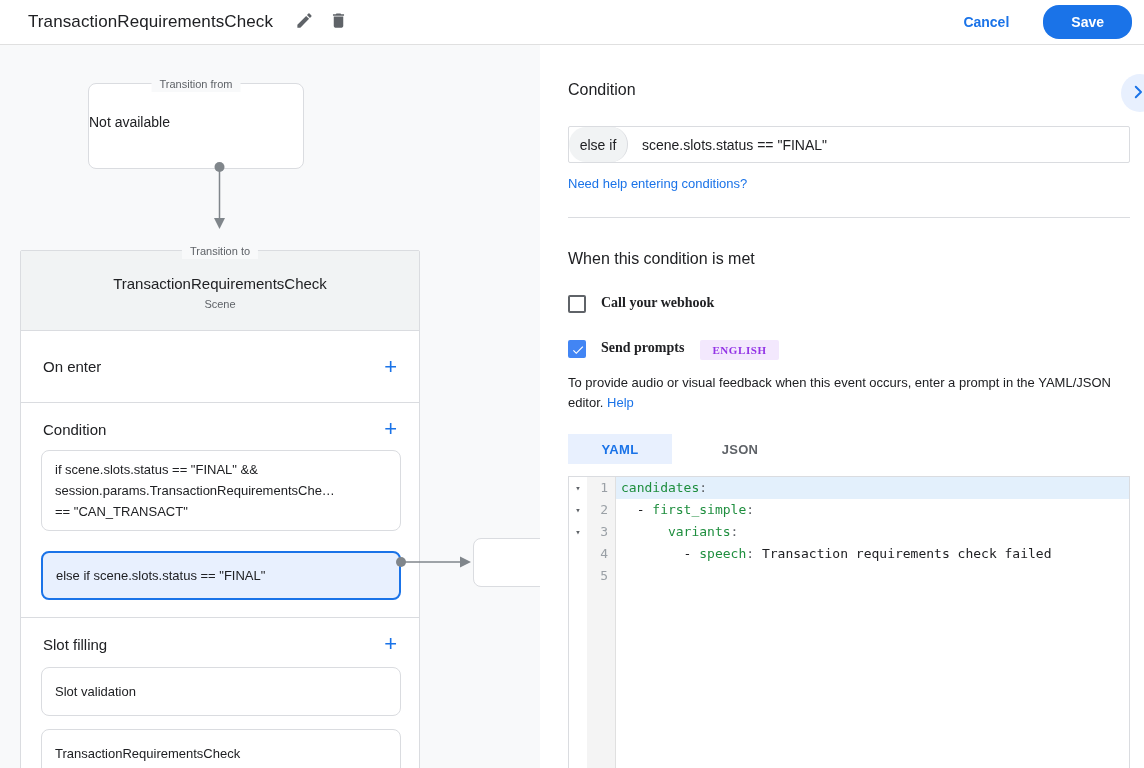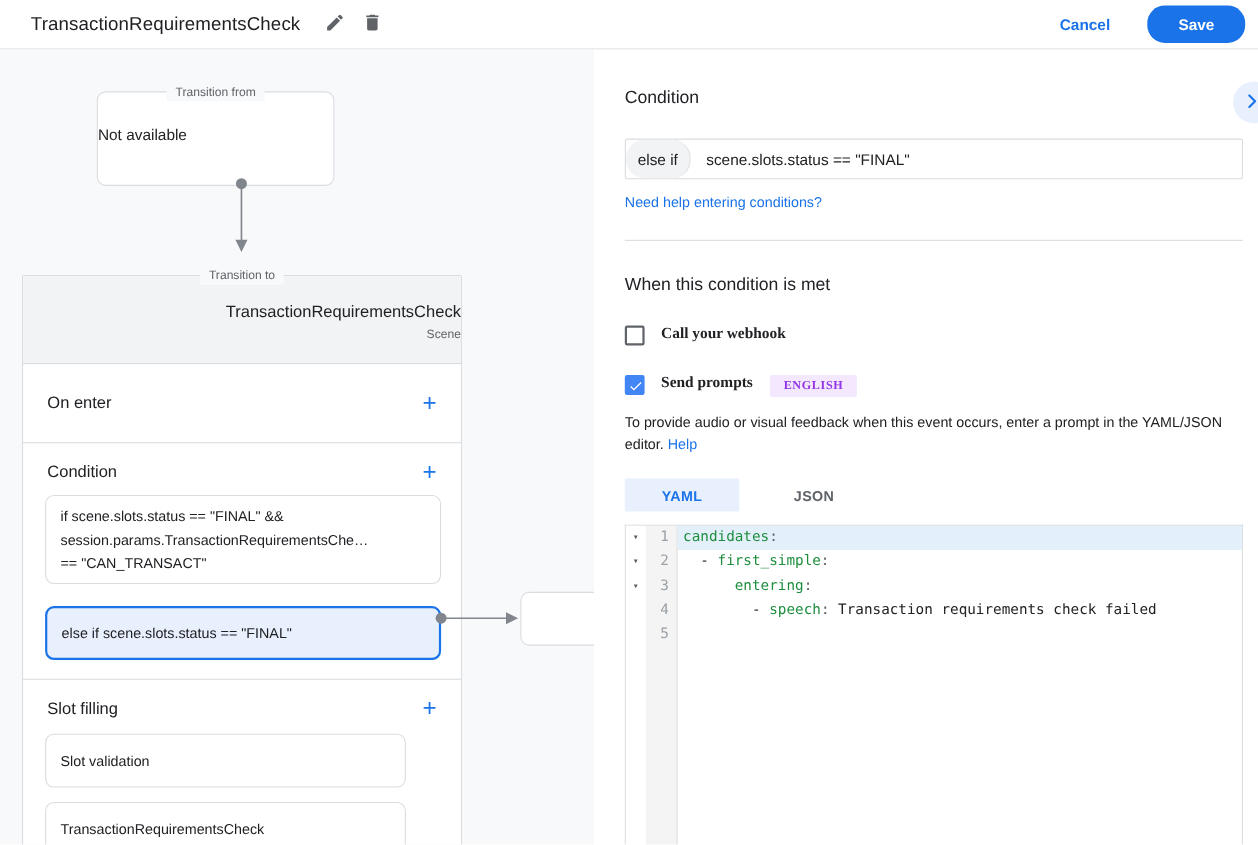--- a/index.html
+++ b/index.html
@@ -37,7 +37,7 @@
   
   .scene-card { position: absolute; left: 20px; top: 205px; bottom: -10px; width: 400px; background: #fff;
                 border: 1px solid #dadce0; border-radius: 2px; }
-  .scene-header { position: relative; height: 80px; background: #f1f3f4; border-bottom: 1px solid #dadce0; text-align: right; }
+  .scene-header { position: relative; height: 80px; background: #f1f3f4; border-bottom: 1px solid #dadce0; text-align: center; }
   .scene-title { padding-top: 24px; font-size: 15px; color: #202124; }
   .scene-sub { margin-top: 6px; font-size: 11px; color: #5f6368; }
   .row-onenter { height: 72px; display: flex; align-items: center; justify-content: space-between;

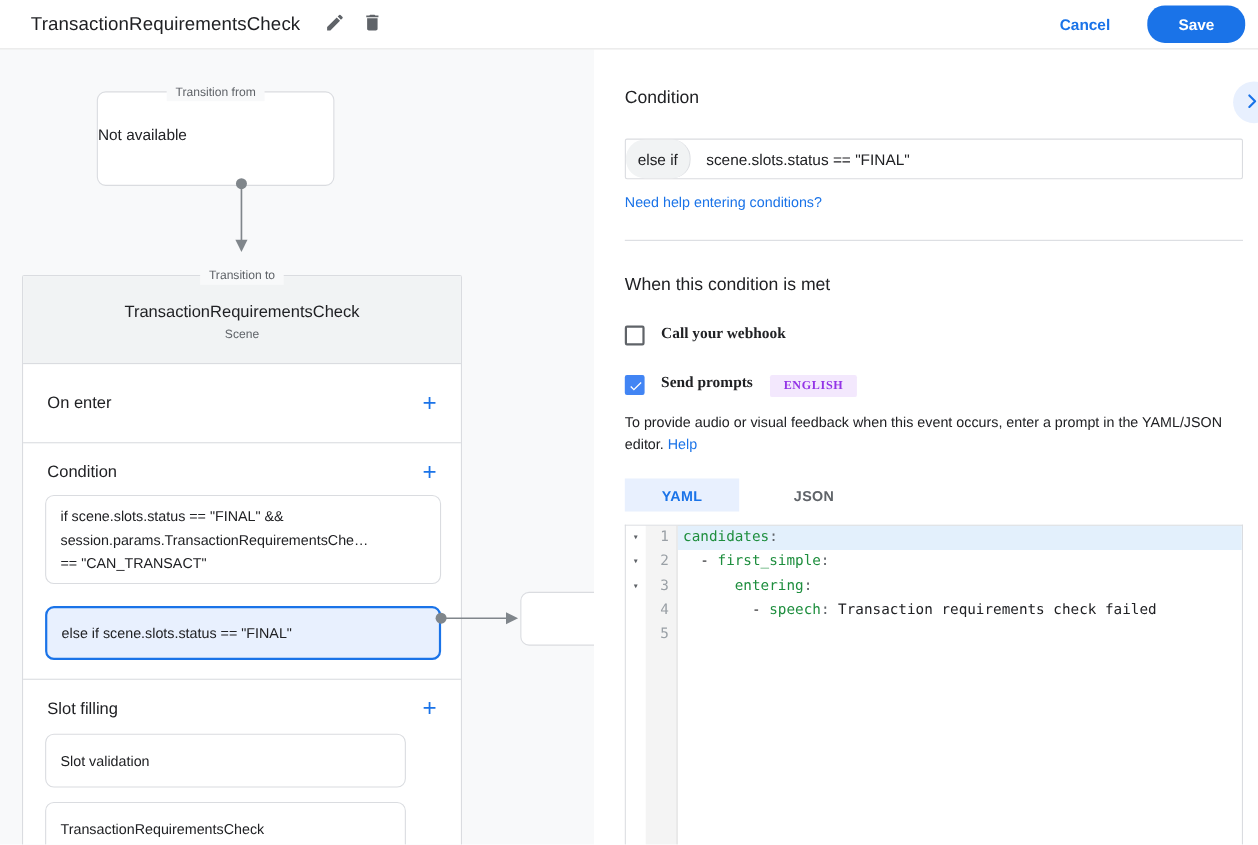--- a/index.html
+++ b/index.html
@@ -263,7 +263,7 @@
           <div class="col-code">
               <div class="ed-cell hl"><span class="tok-key">candidates</span><span class="tok-punct">:</span></div>
               <div class="ed-cell"><span class="tok-plain">  - </span><span class="tok-key">first_simple</span><span class="tok-punct">:</span></div>
-              <div class="ed-cell"><span class="tok-plain">      </span><span class="tok-key">entering</span><span class="tok-punct">:</span></div>
+              <div class="ed-cell"><span class="tok-plain">      </span><span class="tok-key">variants</span><span class="tok-punct">:</span></div>
               <div class="ed-cell"><span class="tok-plain">        - </span><span class="tok-key">speech</span><span class="tok-punct">:</span><span class="tok-plain"> Transaction requirements check failed</span></div>
               <div class="ed-cell"></div>
             </div>

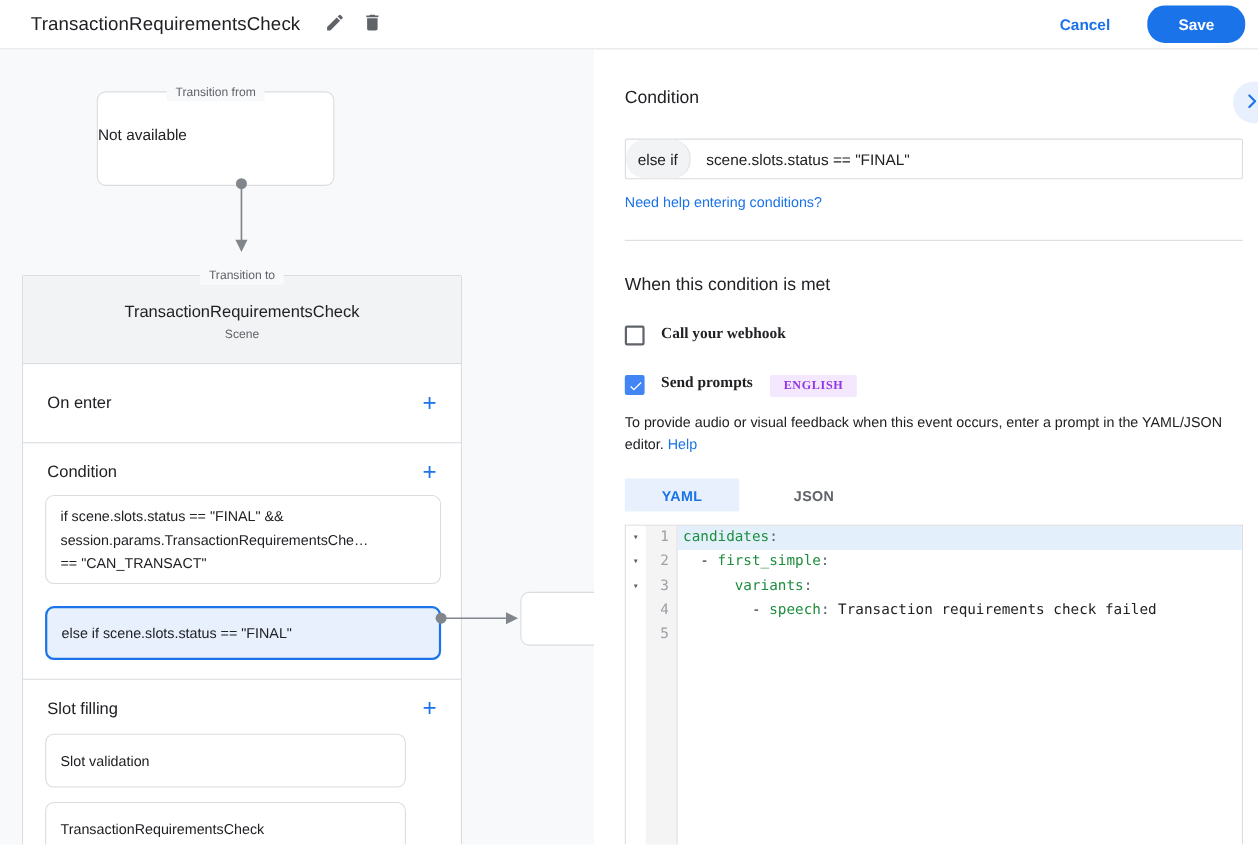--- a/index.html
+++ b/index.html
@@ -52,7 +52,7 @@
               border-radius: 8px; padding: 8px 13px; font-size: 13px; line-height: 21px; color: #202124; }
   .cond-box.selected { margin-top: 20px; height: 49px; padding: 0 13px; display: flex; align-items: center;
                        background: #e8f0fe; border: 2px solid #1a73e8; }
-  .slot-box { margin: 10px 0 3px -2px; width: 328px; height: 49px; background: #fff; border: 1px solid #dadce0;
+  .slot-box { margin: 10px 0 3px -2px; width: 360px; height: 49px; background: #fff; border: 1px solid #dadce0;
               border-radius: 8px; display: flex; align-items: center; padding: 0 13px; font-size: 13px; color: #202124; }
   .slot-box + .slot-box { margin-top: 13px; }
   .target-box { position: absolute; left: 473px; top: 493px; width: 90px; height: 49px; background: #fff;

